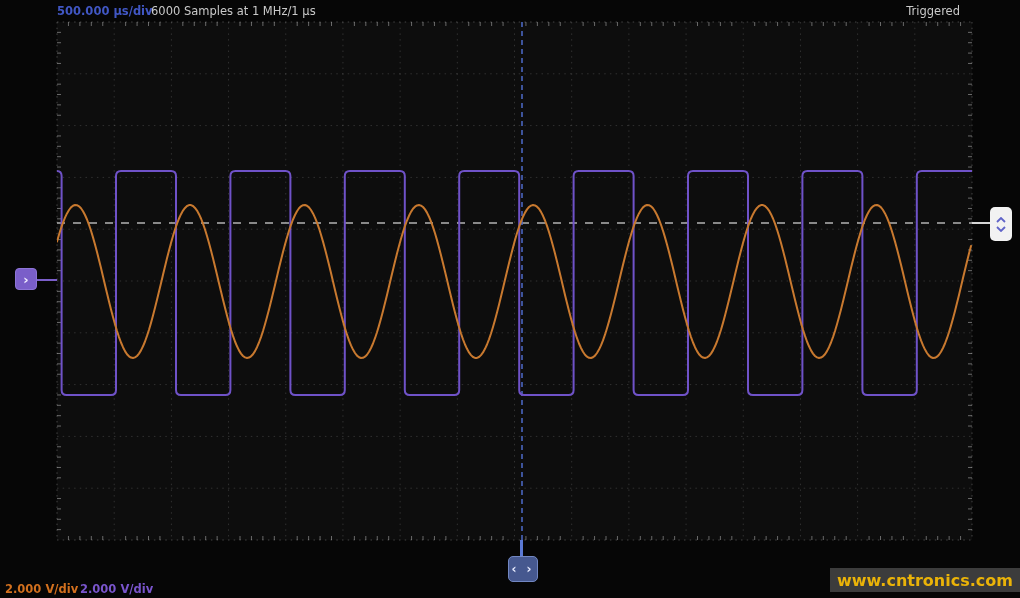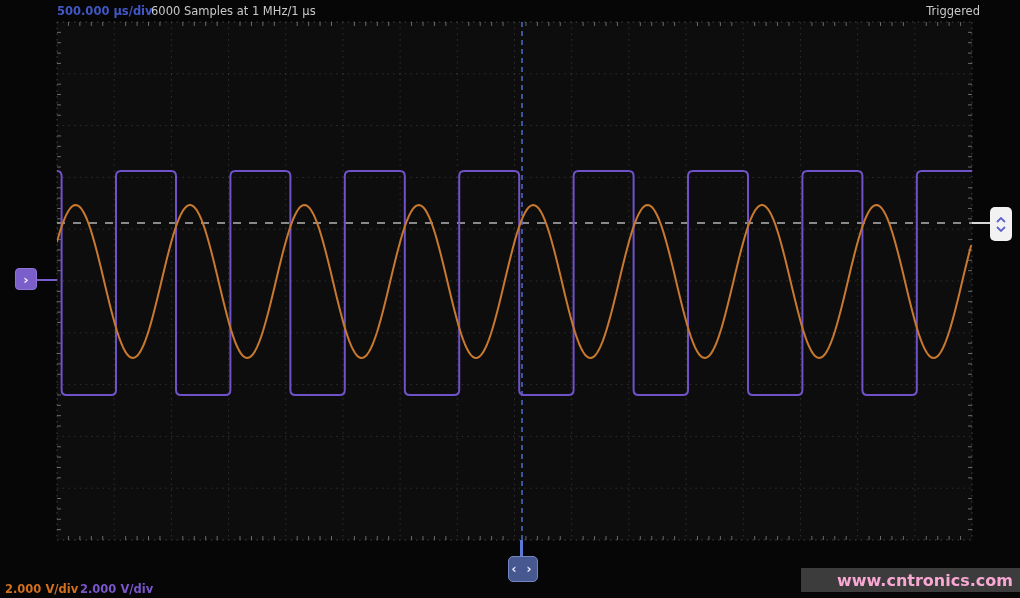--- a/index.html
+++ b/index.html
@@ -9,7 +9,7 @@
   .lbl{position:absolute;font-size:11.5px;line-height:14px;white-space:nowrap;}
   .timebase{left:57px;top:4px;color:#4157c4;font-weight:bold;}
   .samples{left:151px;top:4px;color:#c9c9c9;}
-  .trigstatus{right:40px;top:4px;color:#c9c9c9;}
+  .trigstatus{right:60px;top:4px;color:#c9c9c9;}
   .ch1lbl{left:5px;top:582px;color:#d2701e;font-weight:bold;}
   .ch2lbl{left:80px;top:582px;color:#7a55cc;font-weight:bold;}
   .trigpos-marker{position:absolute;left:15px;top:268px;width:22px;height:22px;background:#7a5ec9;

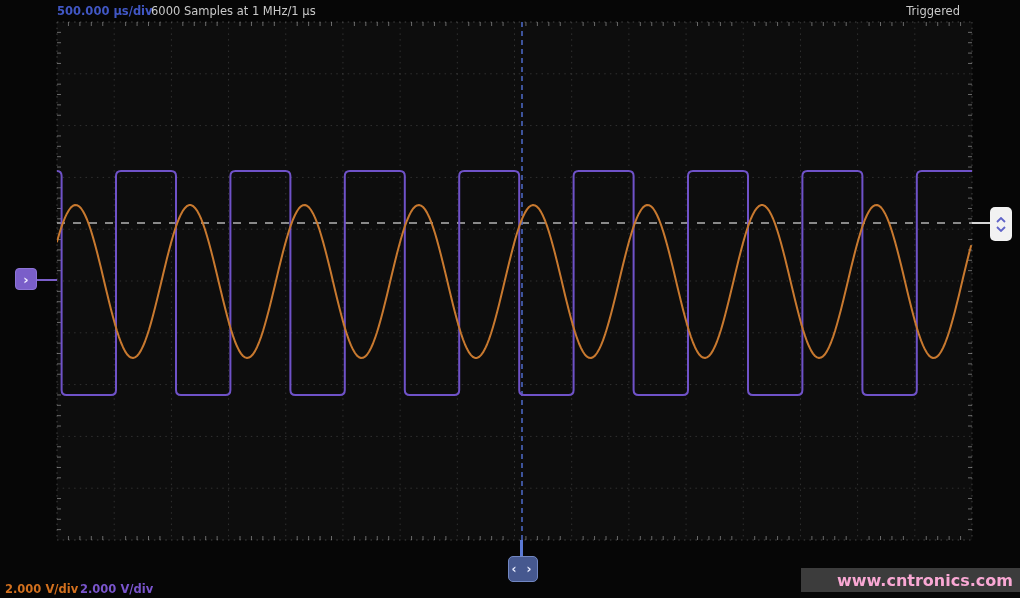--- a/index.html
+++ b/index.html
@@ -28,7 +28,7 @@
   .timepos-stem{position:absolute;left:520px;top:540px;width:3px;height:17px;background:#5b79d4;}
   .watermark{position:absolute;right:0;top:568px;width:190px;height:24px;
     background:rgba(135,135,135,0.42);display:flex;align-items:center;justify-content:center;
-    color:#f9a8d4;font-size:16px;font-weight:bold;padding-left:29px;}
+    color:#eab308;font-size:16px;font-weight:bold;}
 </style>
 </head>
 <body>

